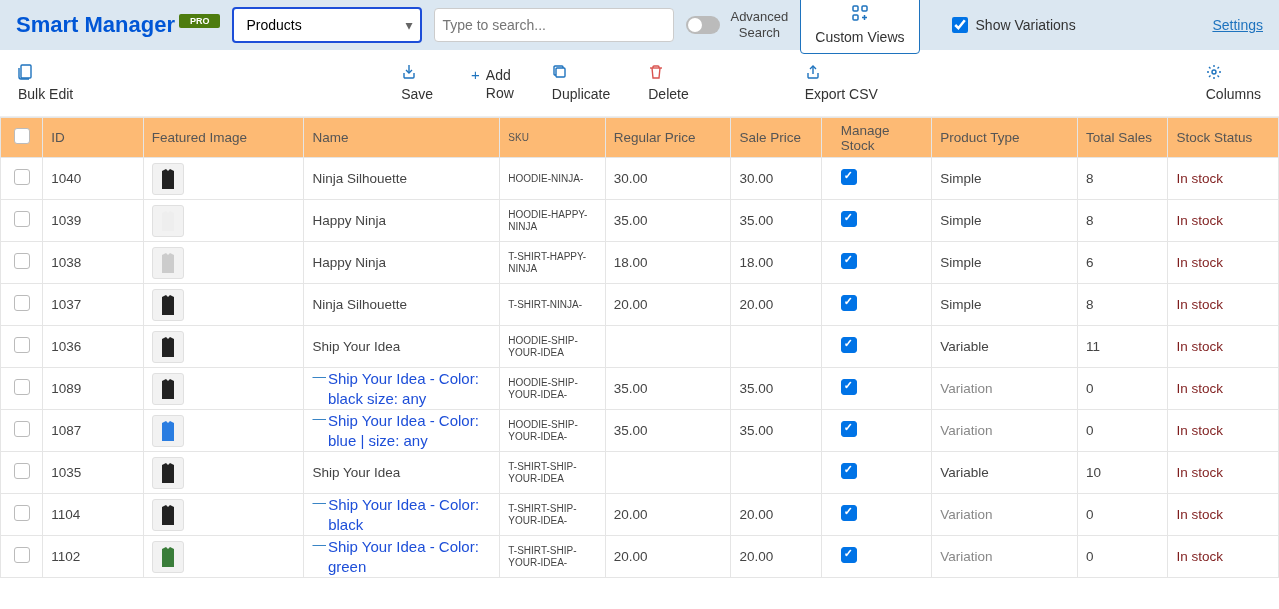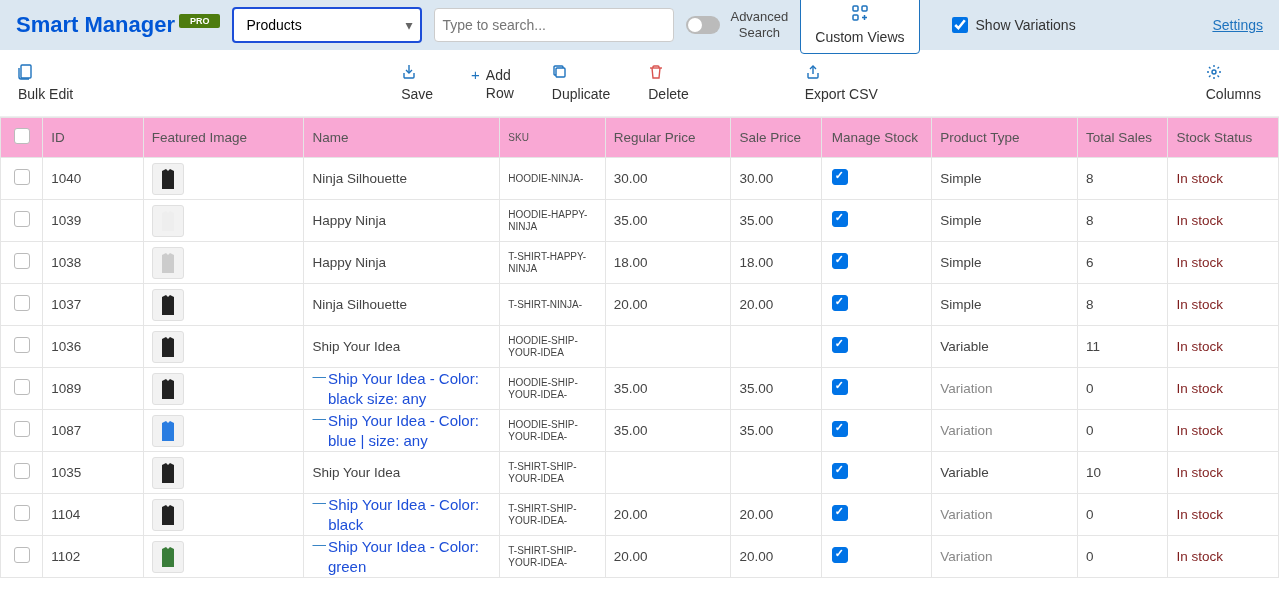--- a/index.html
+++ b/index.html
@@ -32,7 +32,7 @@
 
 table { border-collapse: collapse; width: 100%; }
 th, td { text-align: left; padding: 0 8px; border: 1px solid #e5e5e5; font-size: 13.5px; vertical-align: middle; }
-th { background: #f9a8d4; font-weight: 400; color: #555; height: 40px; }
+th { background: #fdba74; font-weight: 400; color: #555; height: 40px; }
 td { height: 42px; color: #444; }
 .col-check { width: 42px; text-align: center; }
 .col-id { width: 100px; }

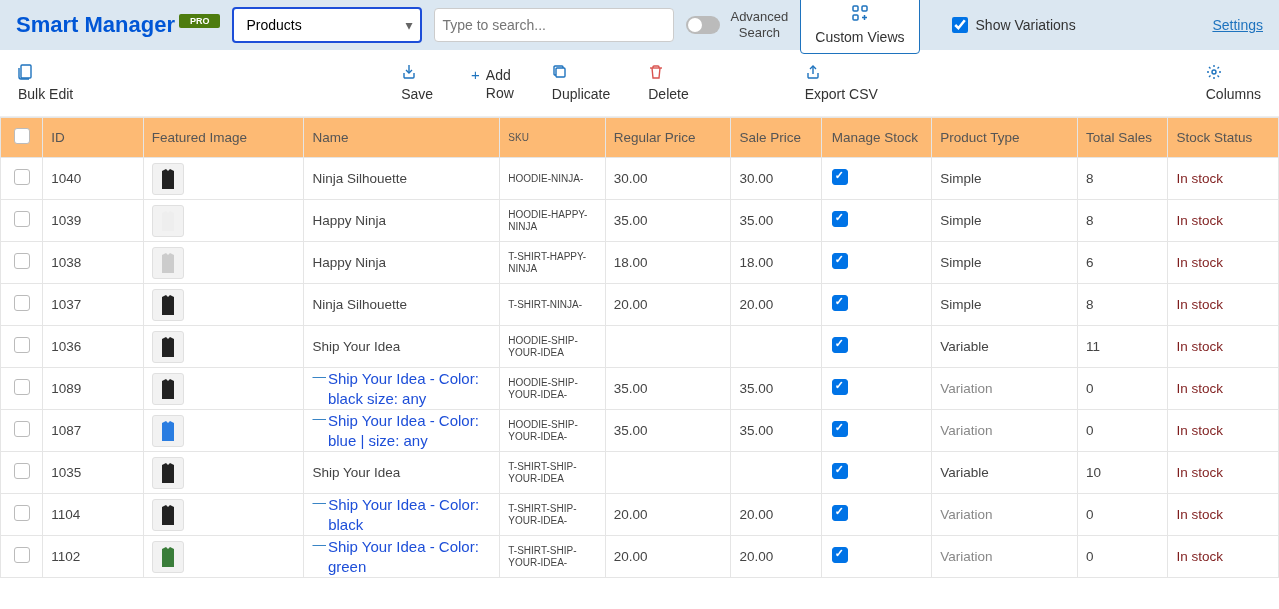--- a/index.html
+++ b/index.html
@@ -41,7 +41,7 @@
 .col-sku { width: 105px; font-size: 10px; line-height: 1.2; }
 .col-reg { width: 125px; }
 .col-sale { width: 90px; }
-.col-manage { width: 110px; text-align: left; padding-left: 10px; }
+.col-manage { width: 110px; text-align: left; padding-left: 19px; }
 .col-type { width: 145px; }
 .col-sales { width: 90px; }
 .col-stock { width: 110px; }

